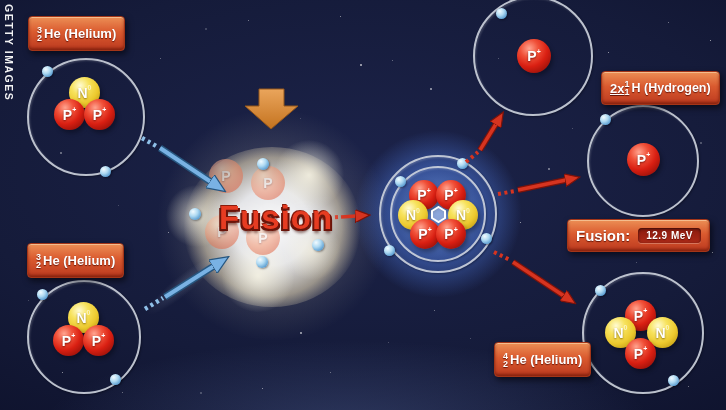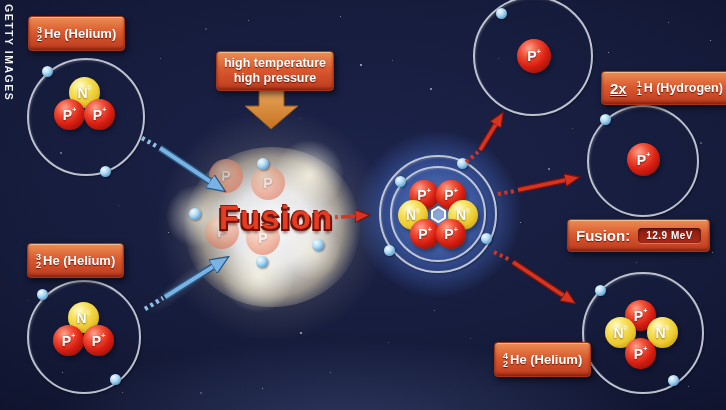--- a/index.html
+++ b/index.html
@@ -255,10 +255,6 @@
     <span>He (Helium)</span>
   </div>
 
-  <div class="tag center" style="left:216px;top:51px;width:104px;">
-    <span>high temperature</span>
-    <span>high pressure</span>
-  </div>
 
   <div class="tag" style="left:27px;top:243px;height:27px;">
     <span class="frac">

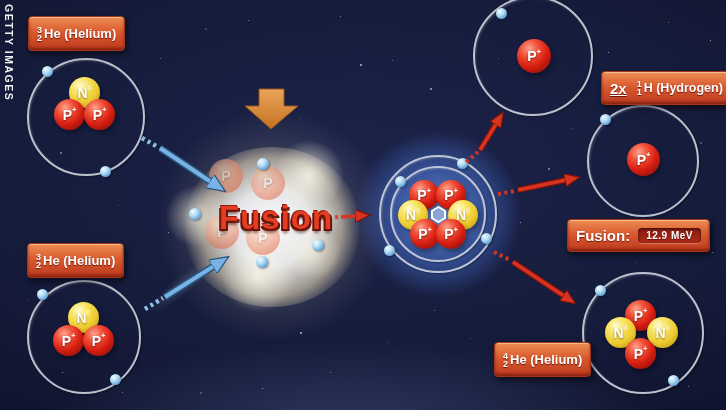--- a/index.html
+++ b/index.html
@@ -26,7 +26,7 @@
     padding:3px 8px;font-size:13px;
   }
   .frac{display:inline-flex;flex-direction:column;align-items:center;font-size:9px;line-height:8px;font-weight:bold;margin-right:2px;}
-  .tag .big{font-size:15px;margin-right:10px;text-decoration:underline;}
+  .tag .big{font-size:13px;margin-right:0;text-decoration:underline;}
   .tag.center{flex-direction:column;line-height:15px;font-size:12.5px;padding:4px 6px;text-align:center;}
   .energy-val{
     background:linear-gradient(180deg,#8c1c0f,#ab2917);border-radius:4px;margin-left:8px;

